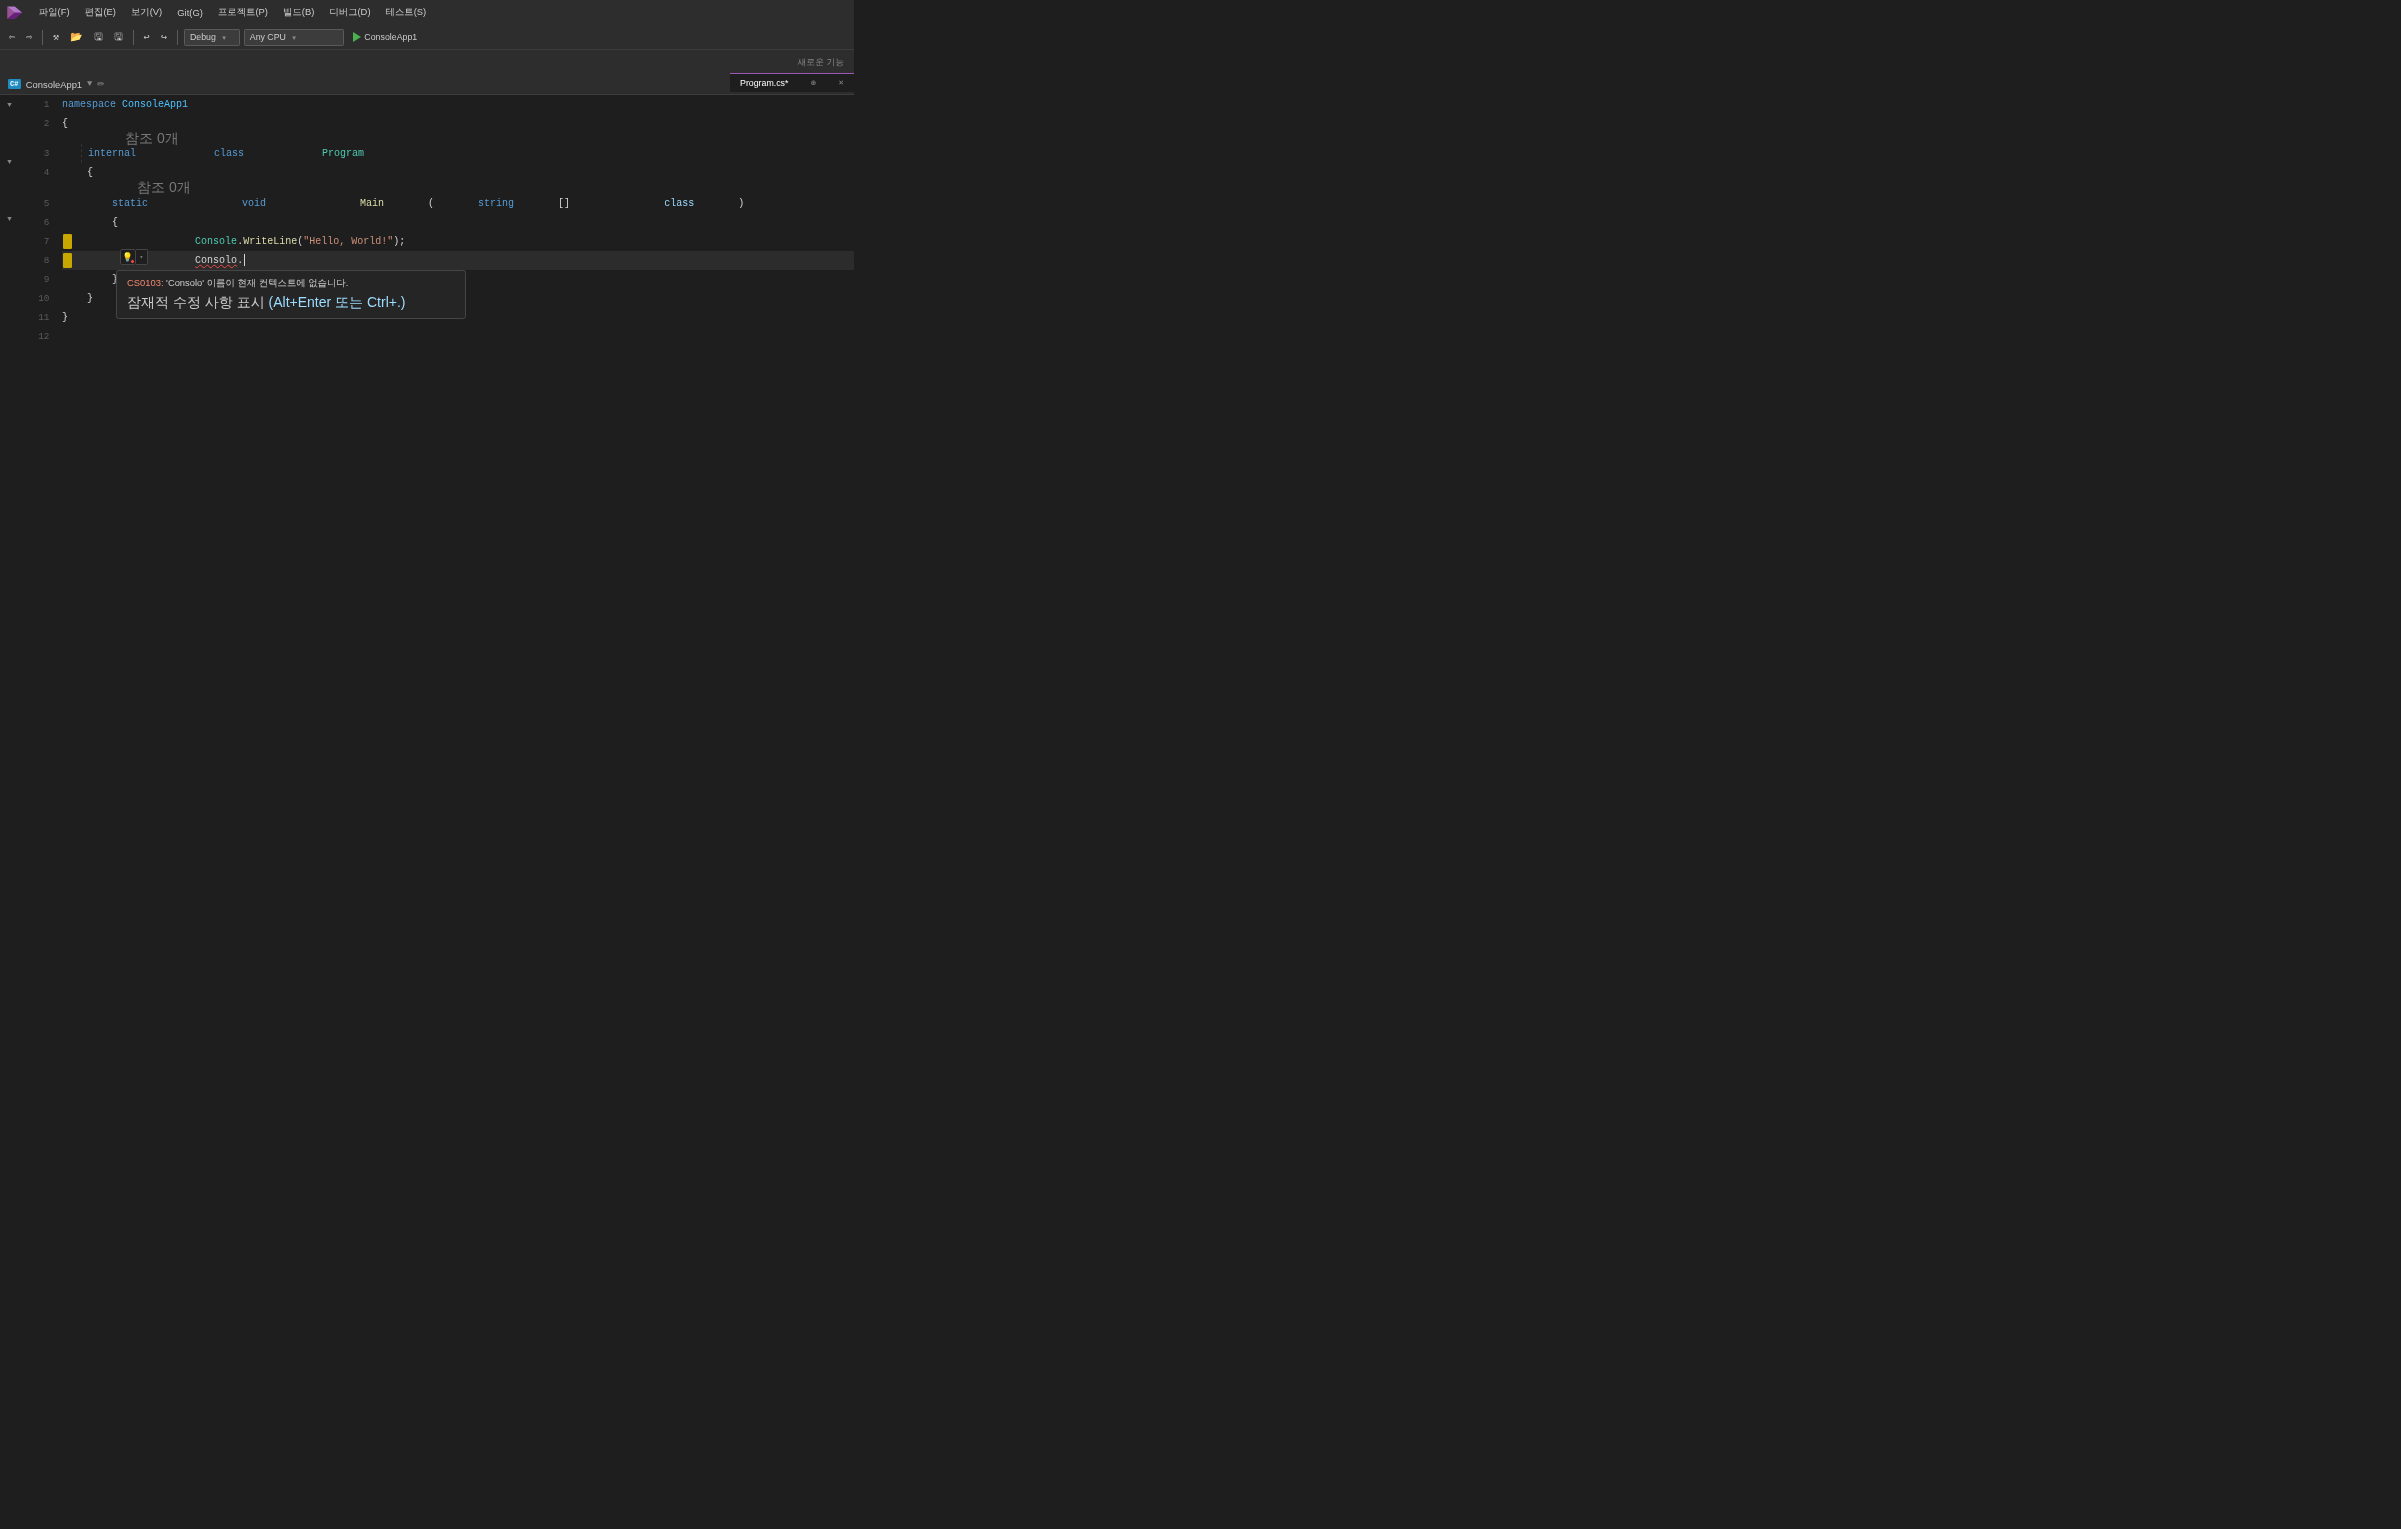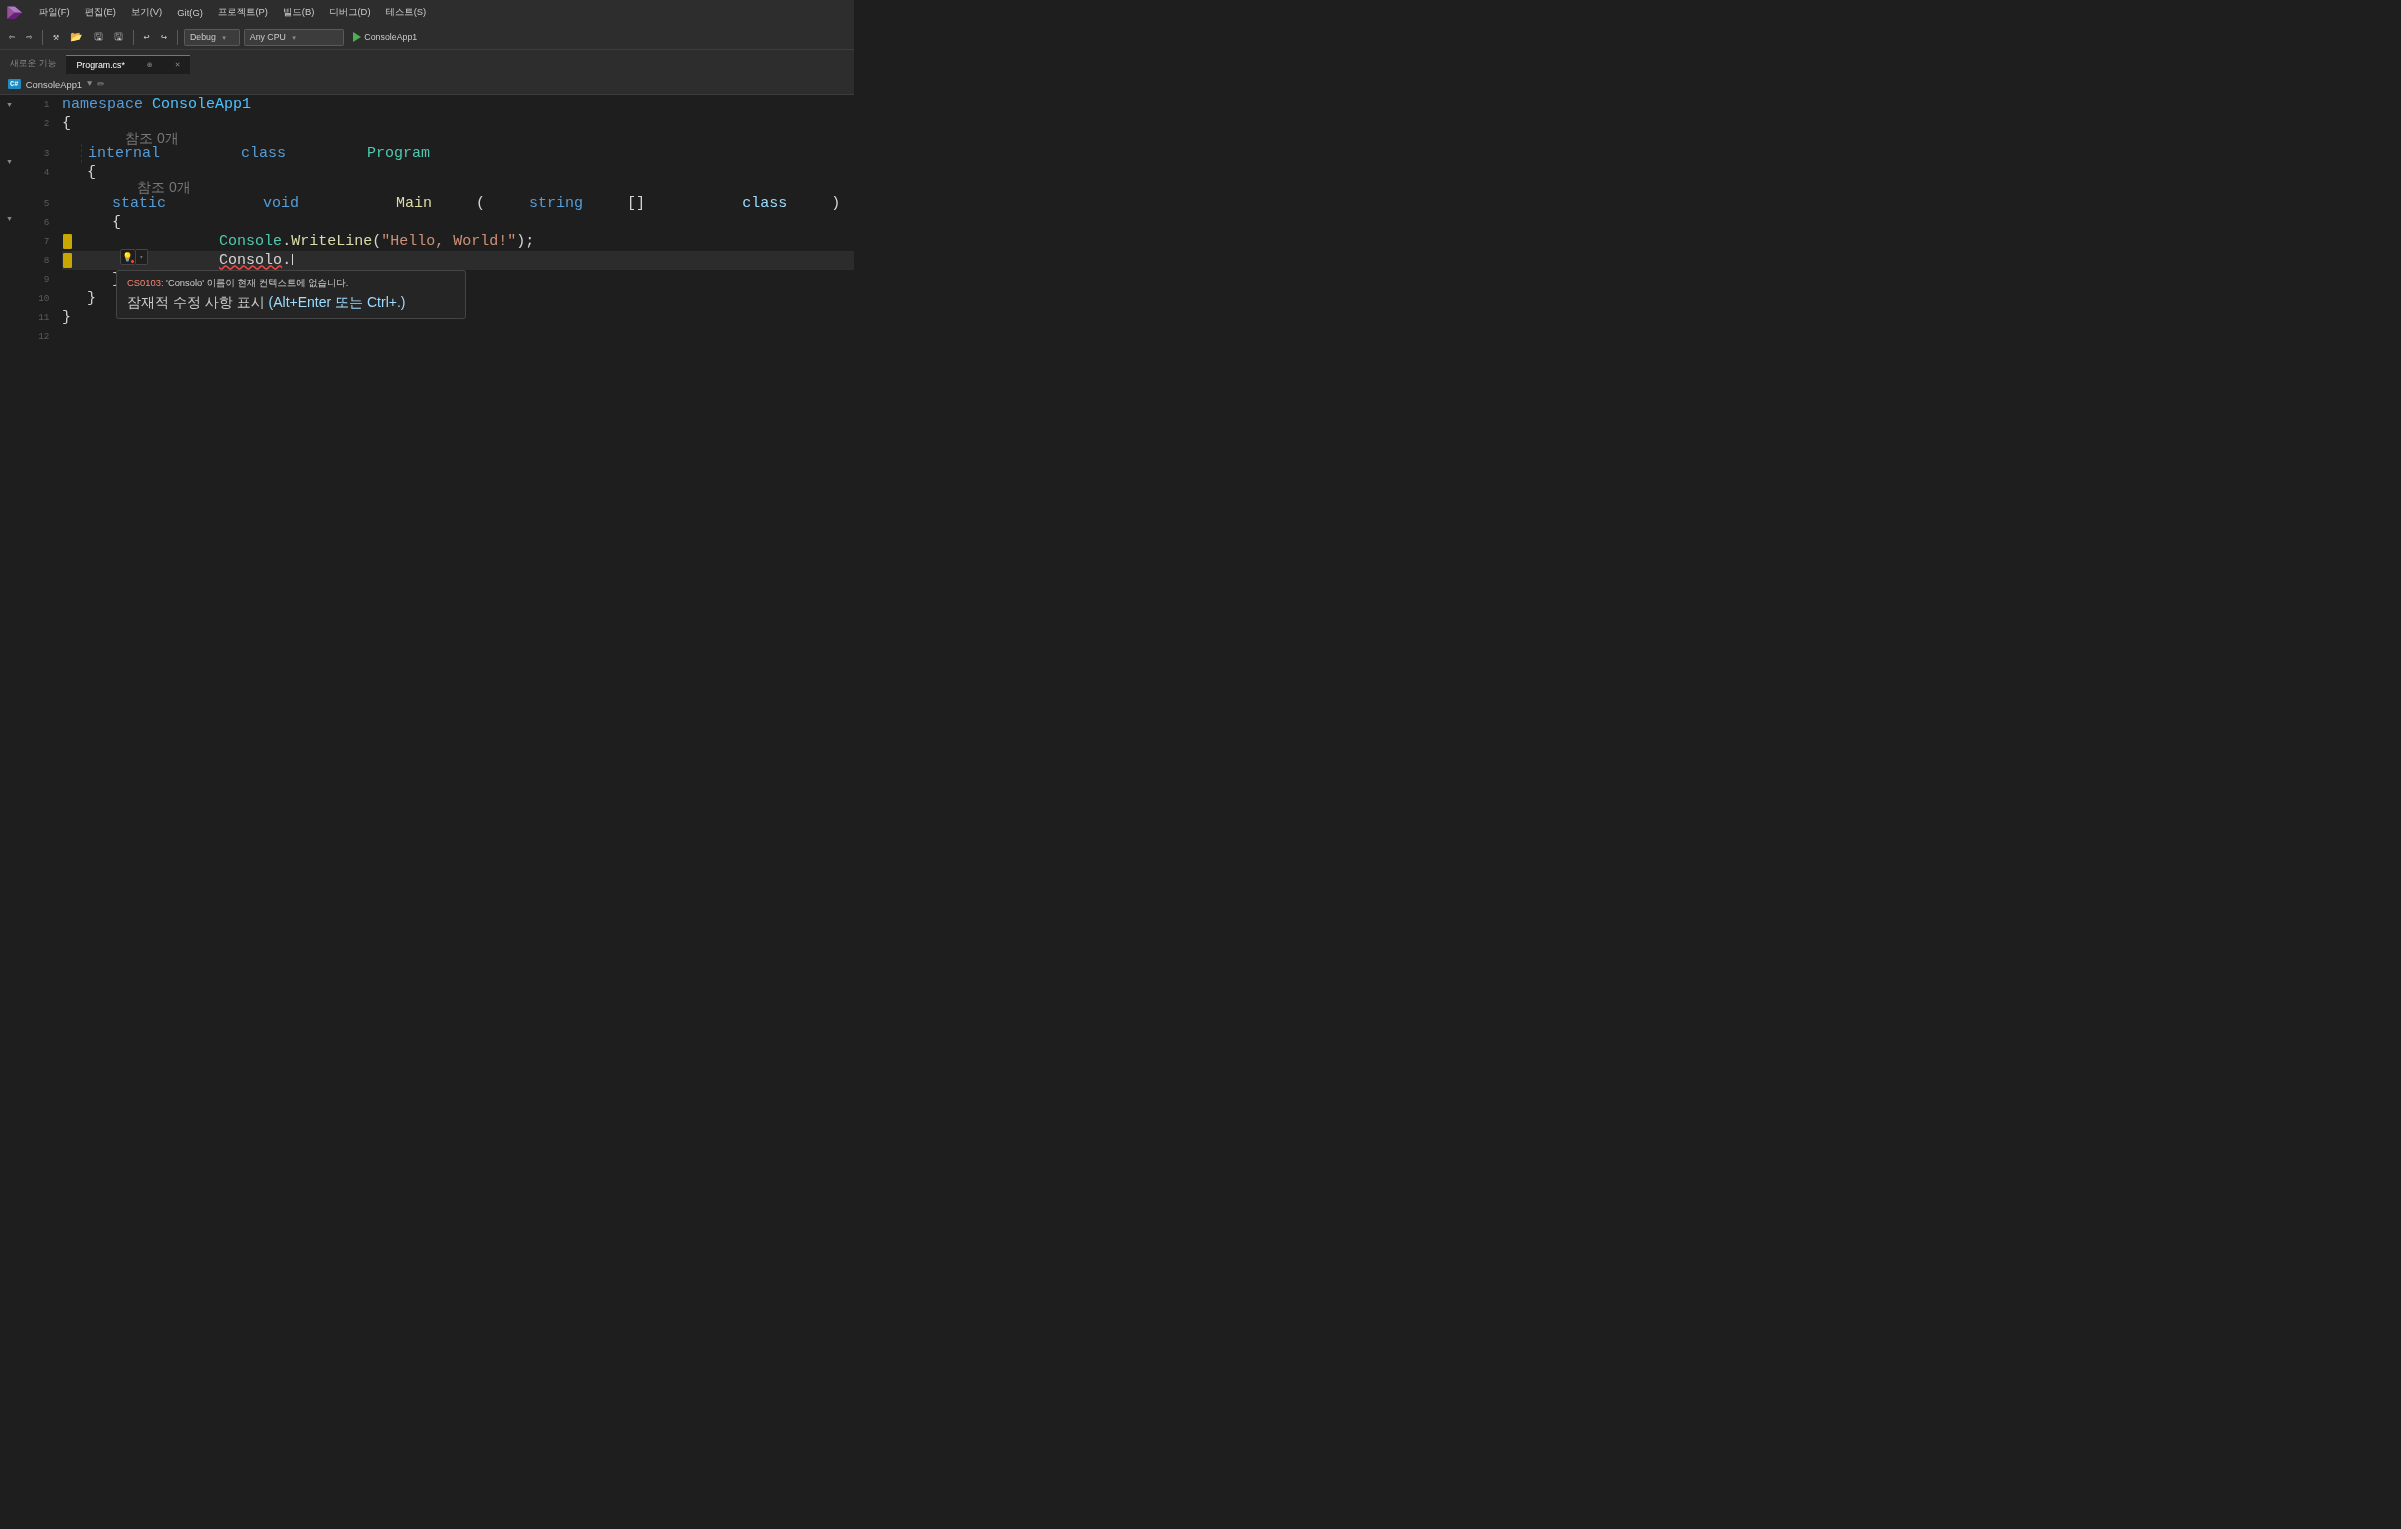--- a/index.html
+++ b/index.html
@@ -109,6 +109,7 @@
       align-items: flex-end;
       height: 24px;
       padding-top: 2.5px;
+      flex-direction: column;
     }
     .tab-item {
       padding: 3.8px 10px;

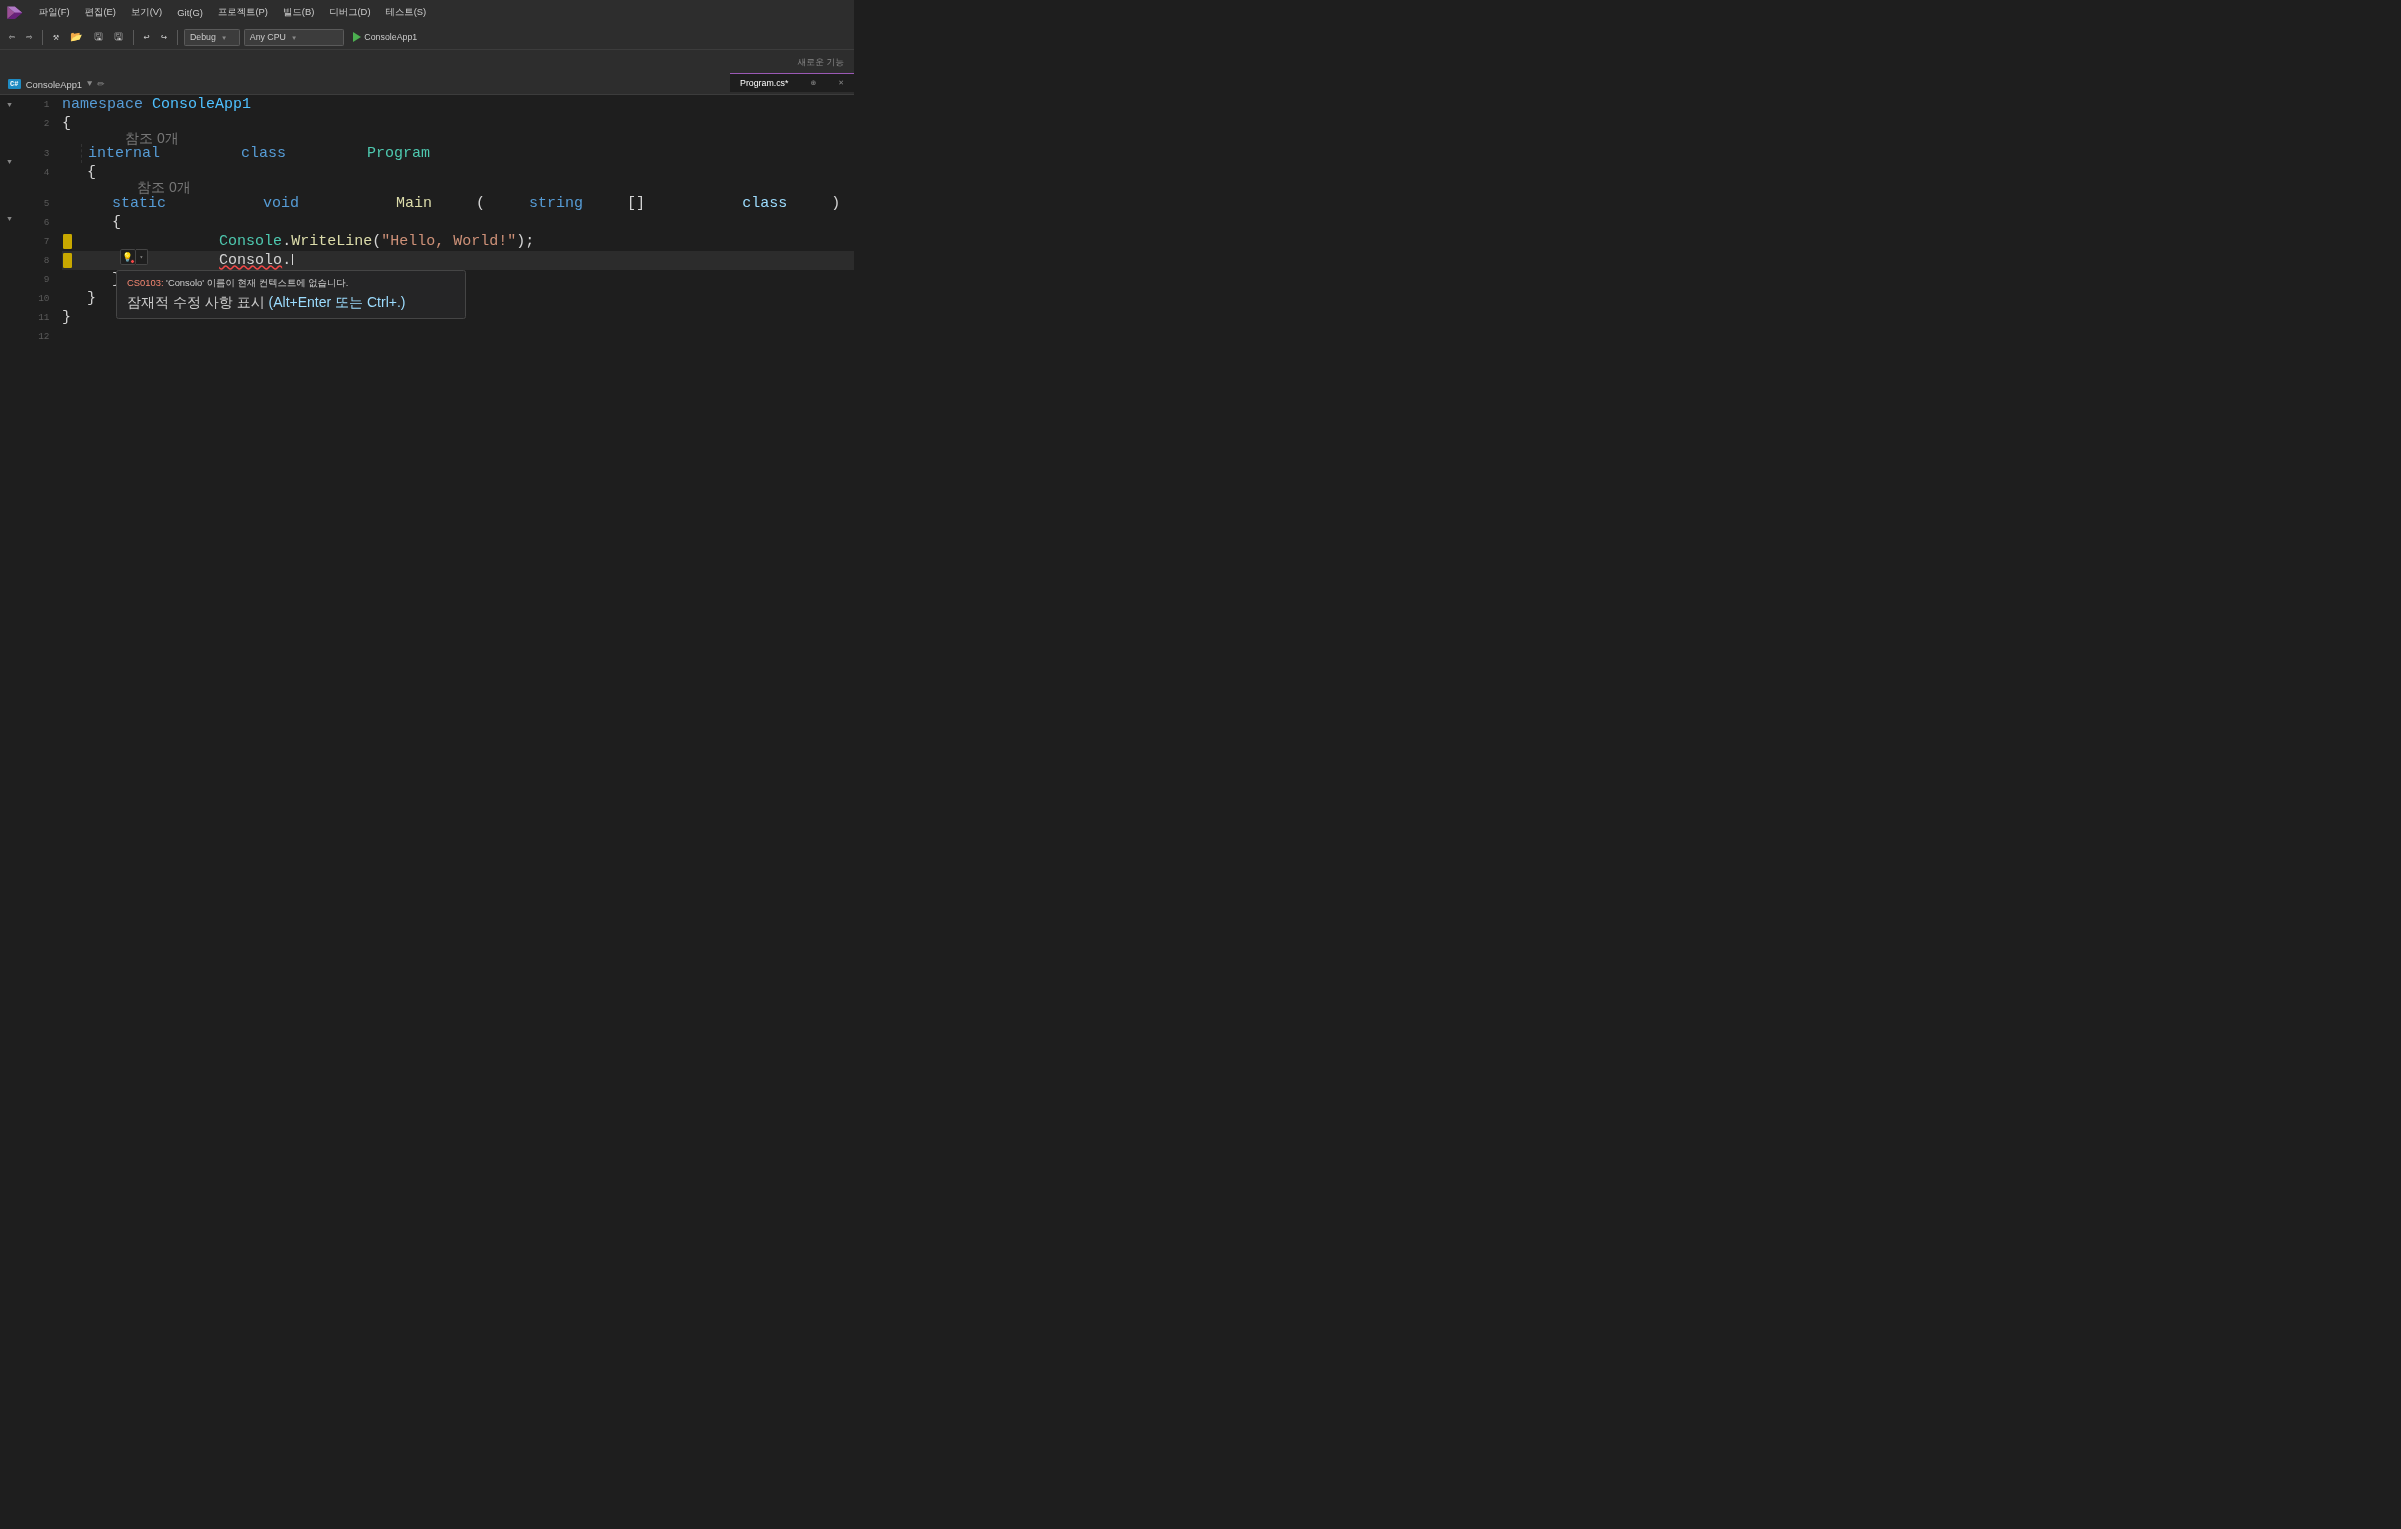--- a/index.html
+++ b/index.html
@@ -194,7 +194,7 @@
       height: 19px;
       display: flex;
       align-items: center;
-      font-size: 15px;
+      font-size: 10px;
       white-space: pre;
       position: relative;
       line-height: 19px;

